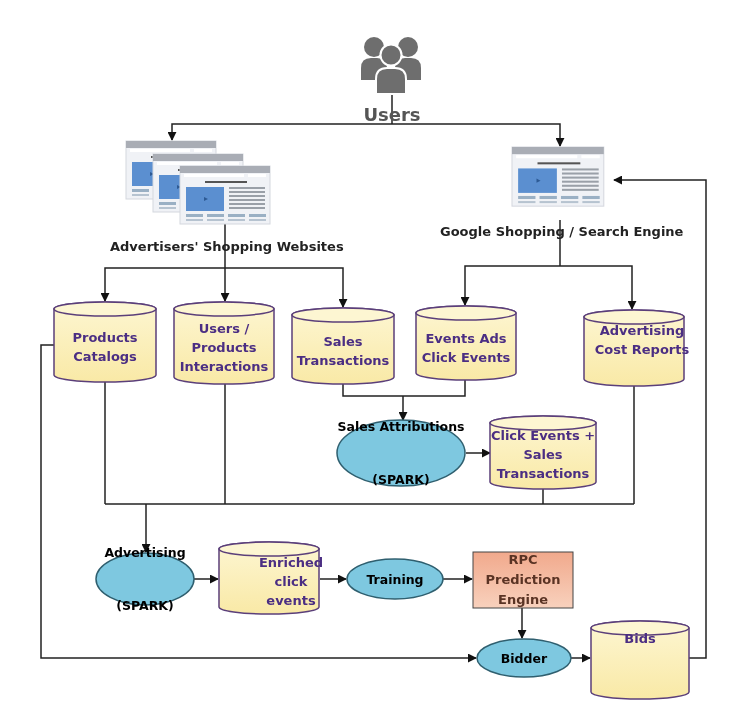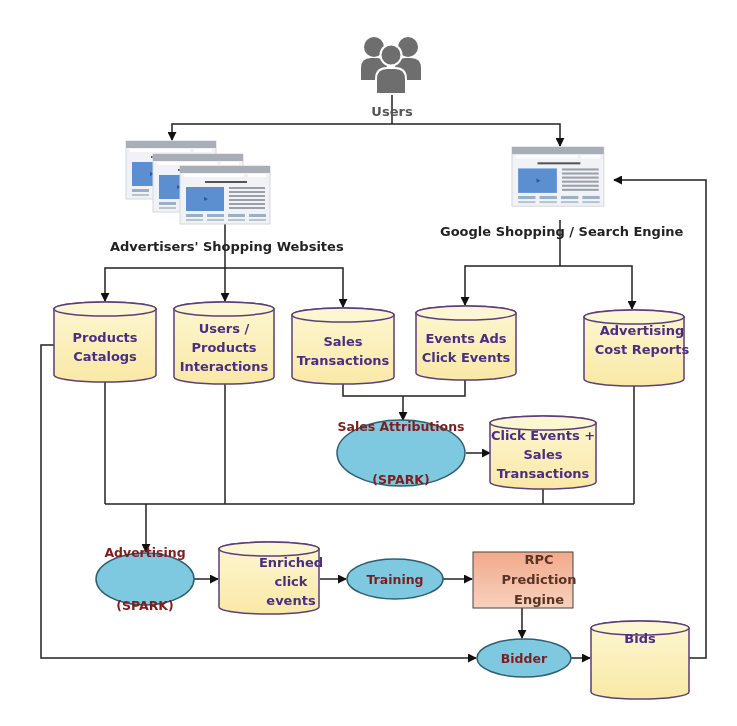--- a/index.html
+++ b/index.html
@@ -7,7 +7,7 @@
   #diagram { position: absolute; left: 0; top: 0; width: 737px; height: 726px; }
   .lbl { position: absolute; text-align: center; font-family: "DejaVu Sans", sans-serif; pointer-events: none; }
   .plain-lbl { color: #222222; font-size: 13px; font-weight: bold; white-space: nowrap; }
-  .users-lbl { color: #555555; font-size: 13px; font-weight: bold; }
+  .users-lbl { color: #555555; font-size: 18px; font-weight: bold; }
   .cyl-lbl { color: #4b2e83; font-size: 13px; font-weight: bold; line-height: 19px; display: flex; align-items: center; justify-content: center; flex-direction: column; }
   .ell-lbl { color: #7f1d1d; font-size: 12.5px; font-weight: bold; line-height: 17px; display: flex; align-items: center; justify-content: center; flex-direction: column; gap: 36px; }
   .box-lbl { color: #5a3324; font-size: 13px; font-weight: bold; line-height: 20px; display: flex; align-items: center; justify-content: center; flex-direction: column; padding-left: 16px; }

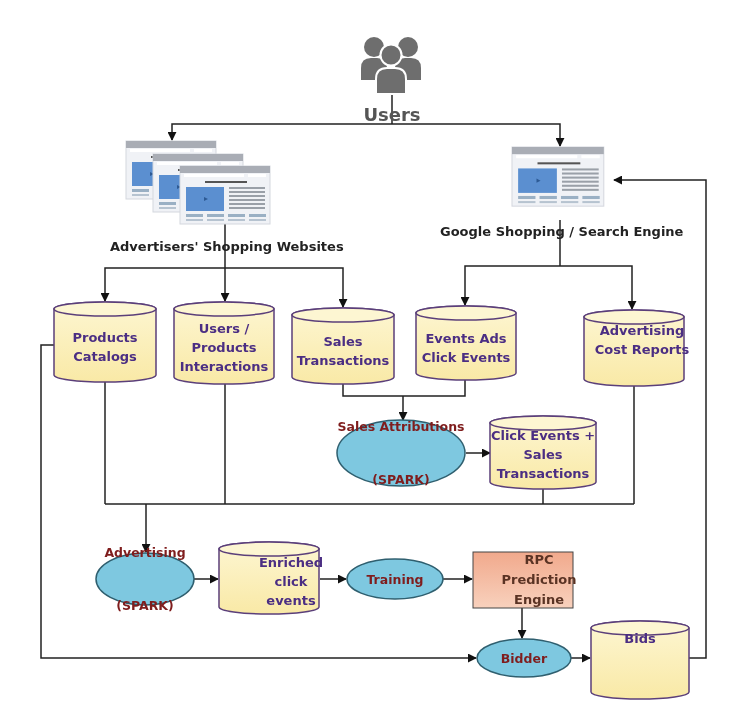--- a/index.html
+++ b/index.html
@@ -9,7 +9,7 @@
   .plain-lbl { color: #222222; font-size: 13px; font-weight: bold; white-space: nowrap; }
   .users-lbl { color: #555555; font-size: 18px; font-weight: bold; }
   .cyl-lbl { color: #4b2e83; font-size: 13px; font-weight: bold; line-height: 19px; display: flex; align-items: center; justify-content: center; flex-direction: column; }
-  .ell-lbl { color: #7f1d1d; font-size: 12.5px; font-weight: bold; line-height: 17px; display: flex; align-items: center; justify-content: center; flex-direction: column; gap: 36px; }
+  .ell-lbl { color: #000000; font-size: 12.5px; font-weight: bold; line-height: 17px; display: flex; align-items: center; justify-content: center; flex-direction: column; gap: 36px; }
   .box-lbl { color: #5a3324; font-size: 13px; font-weight: bold; line-height: 20px; display: flex; align-items: center; justify-content: center; flex-direction: column; padding-left: 16px; }
 </style>
 </head>

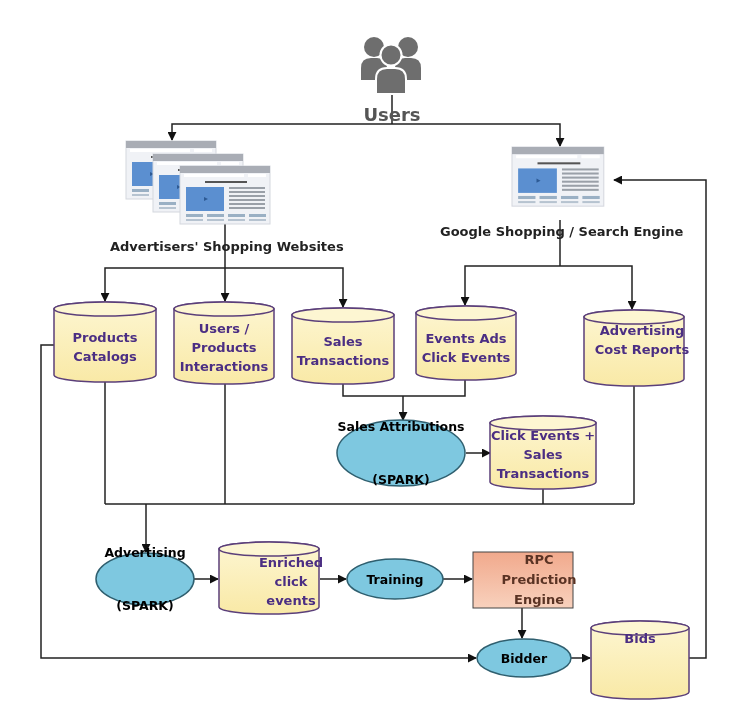--- a/index.html
+++ b/index.html
@@ -10,7 +10,7 @@
   .users-lbl { color: #555555; font-size: 18px; font-weight: bold; }
   .cyl-lbl { color: #4b2e83; font-size: 13px; font-weight: bold; line-height: 19px; display: flex; align-items: center; justify-content: center; flex-direction: column; }
   .ell-lbl { color: #000000; font-size: 12.5px; font-weight: bold; line-height: 17px; display: flex; align-items: center; justify-content: center; flex-direction: column; gap: 36px; }
-  .box-lbl { color: #5a3324; font-size: 13px; font-weight: bold; line-height: 20px; display: flex; align-items: center; justify-content: center; flex-direction: column; padding-left: 16px; }
+  .box-lbl { color: #5a3324; font-size: 13px; font-weight: bold; line-height: 20px; display: flex; align-items: center; justify-content: center; flex-direction: column; }
 </style>
 </head>
 <body>

